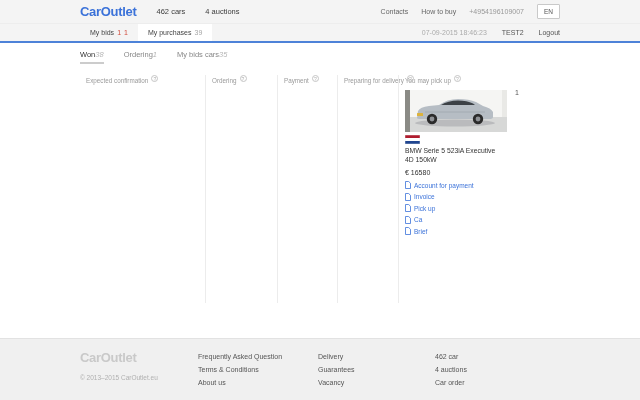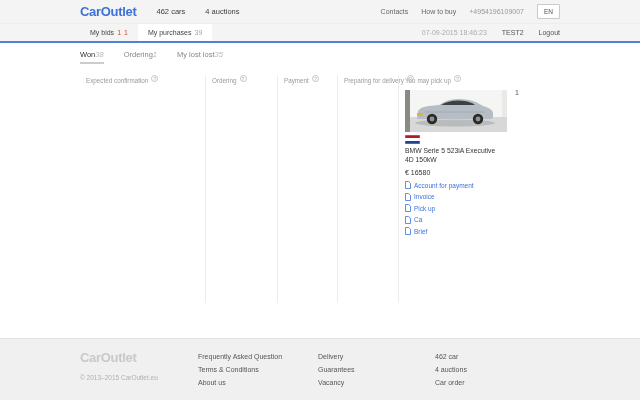--- a/index.html
+++ b/index.html
@@ -118,7 +118,7 @@
         <span class="count">1</span>
       </div>
       <div class="subtab">
-        <span>My lost lost</span>
+        <span>My bids cars</span>
         <span class="count">35</span>
       </div>
     </div>

